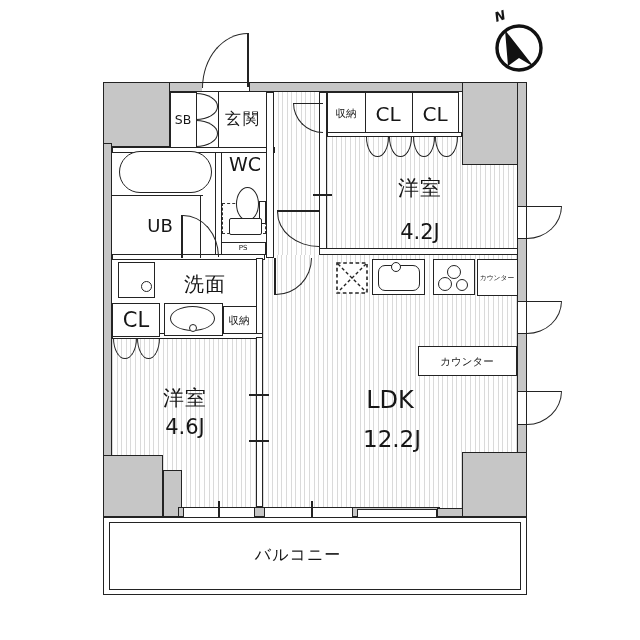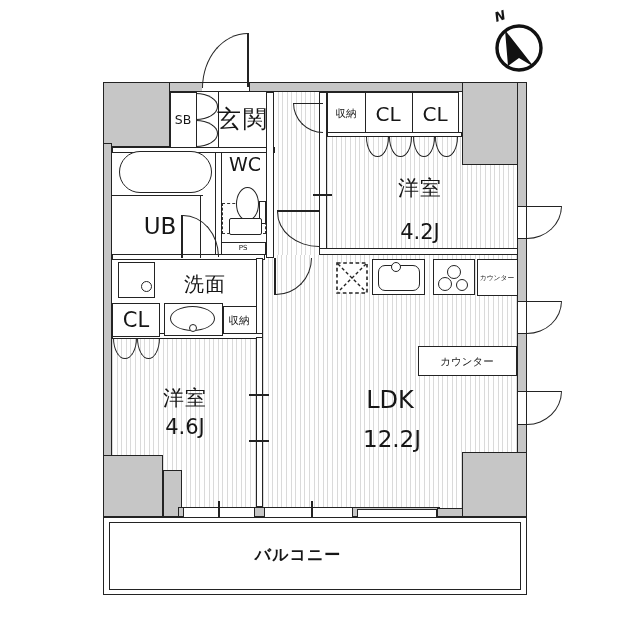--- a/index.html
+++ b/index.html
@@ -143,7 +143,7 @@
   <div class="lbl" style="left:500px;top:16px;font-size:13px;font-weight:bold;font-style:italic;transform:translate(-50%,-50%) rotate(-18deg);">N</div>
 
   <div class="lbl" style="left:183px;top:120px;font-size:12.5px;">SB</div>
-  <div class="lbl" style="left:243px;top:119px;font-size:24px;letter-spacing:2px;">玄関</div>
+  <div class="lbl" style="left:243px;top:119px;font-size:16px;letter-spacing:2px;">玄関</div>
   <div class="lbl" style="left:346px;top:113px;font-size:10.5px;">収納</div>
   <div class="lbl" style="left:388px;top:114px;font-size:20px;">CL</div>
   <div class="lbl" style="left:435px;top:114px;font-size:20px;">CL</div>

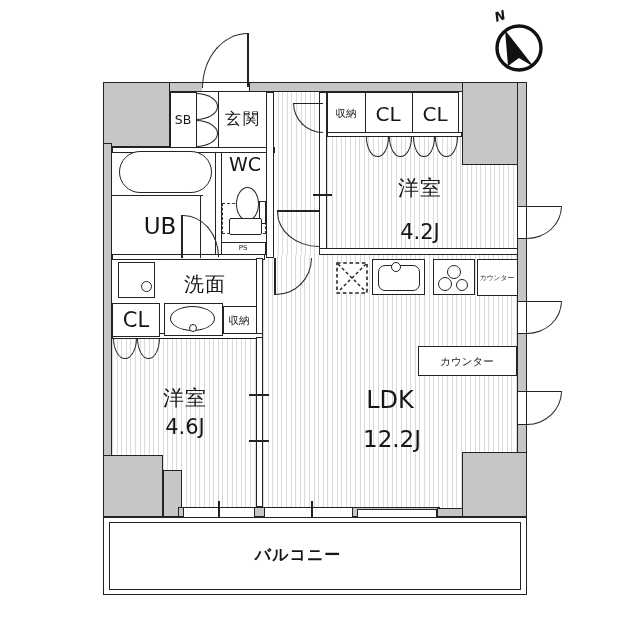--- a/index.html
+++ b/index.html
@@ -150,7 +150,7 @@
   <div class="lbl" style="left:420px;top:188px;font-size:21px;letter-spacing:1px;">洋室</div>
   <div class="lbl" style="left:420px;top:232px;font-size:21px;">4.2J</div>
   <div class="lbl" style="left:245px;top:164px;font-size:19px;">WC</div>
-  <div class="lbl" style="left:160px;top:226px;font-size:23px;">UB</div>
+  <div class="lbl" style="left:160px;top:226px;font-size:18px;">UB</div>
   <div class="lbl" style="left:243px;top:248px;font-size:7px;">PS</div>
   <div class="lbl" style="left:205px;top:284px;font-size:20px;letter-spacing:1px;">洗面</div>
   <div class="lbl" style="left:136px;top:320px;font-size:21px;">CL</div>

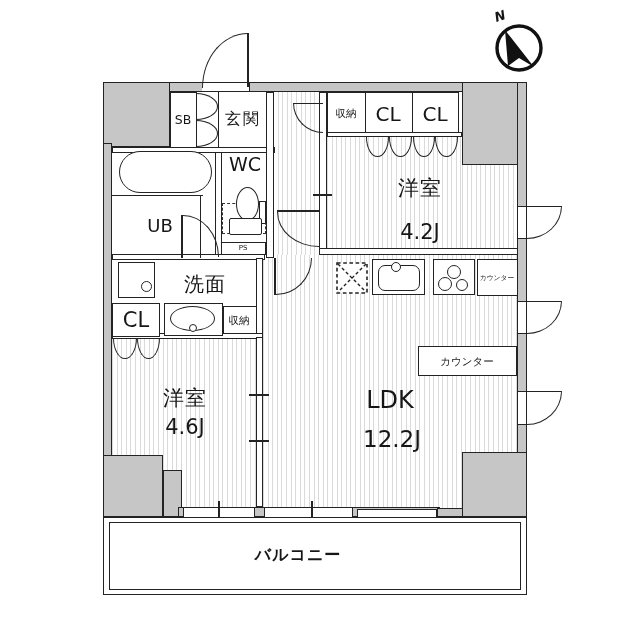--- a/index.html
+++ b/index.html
@@ -161,7 +161,7 @@
   <div class="lbl" style="left:392px;top:439px;font-size:23px;">12.2J</div>
   <div class="lbl" style="left:497px;top:278px;font-size:6.8px;">カウンター</div>
   <div class="lbl" style="left:467px;top:361px;font-size:10.5px;">カウンター</div>
-  <div class="lbl" style="left:298px;top:555px;font-size:16px;letter-spacing:1px;font-weight:bold;">バルコニー</div>
+  <div class="lbl" style="left:298px;top:555px;font-size:16px;letter-spacing:1px;">バルコニー</div>
 
 </div>
 

